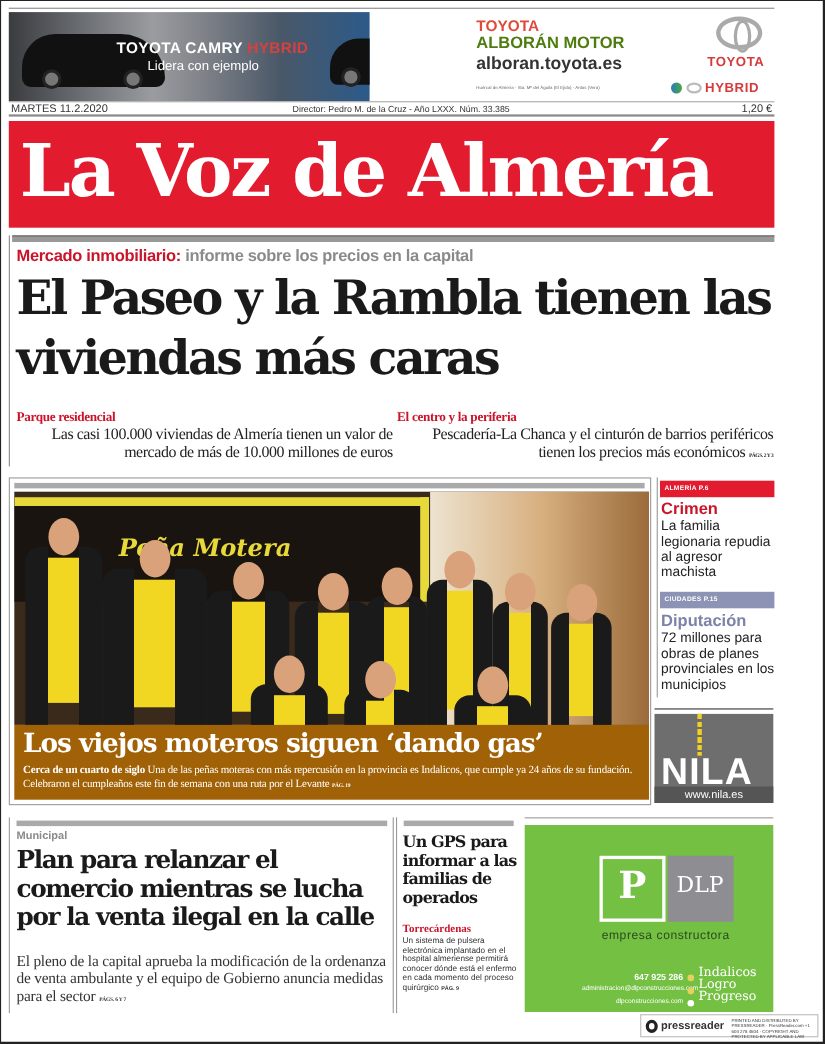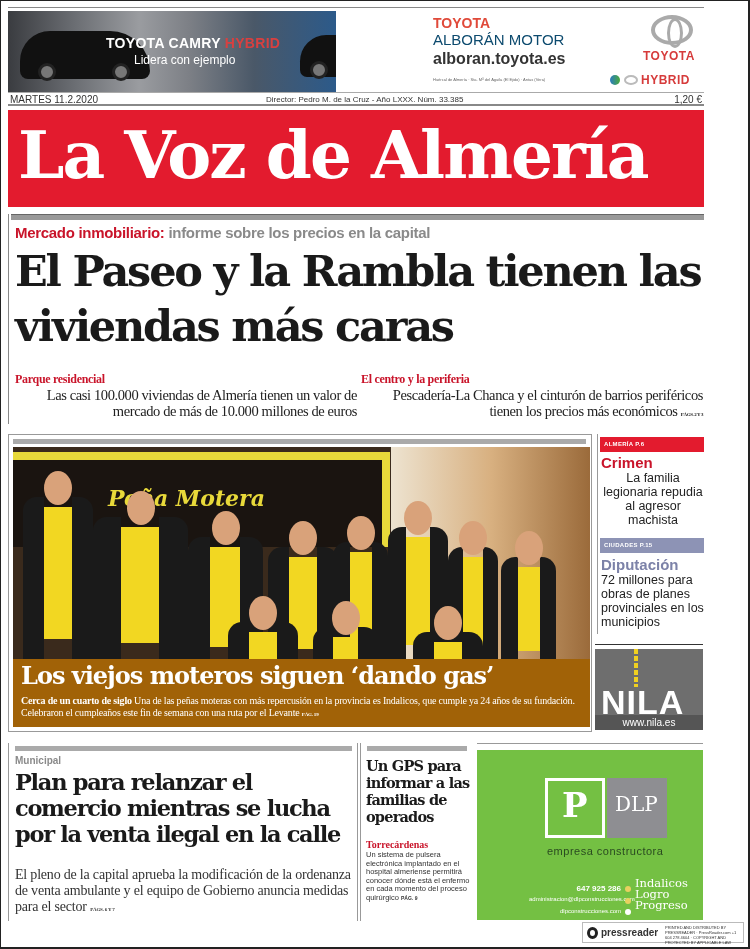--- a/index.html
+++ b/index.html
@@ -18,7 +18,7 @@
   .ad-sub { position: absolute; left: 126px; top: 42px; font-size: 12px; color: #fff; }
   .ad-right { position: absolute; left: 417px; top: 3px; width: 279px; height: 81px; background: #fff; }
   .ad-brand { position: absolute; left: 8px; top: 4px; font-size: 14px; color: #e04a3a; font-weight: bold; }
-  .ad-dealer { position: absolute; left: 8px; top: 20px; font-size: 15px; font-weight: normal; color: #0c4a6e; }
+  .ad-dealer { position: absolute; left: 8px; top: 20px; font-size: 15px; font-weight: bold; color: #4d7c0f; }
   .ad-url { position: absolute; left: 8px; top: 39px; font-size: 16px; font-weight: bold; color: #333; }
   .ad-addr { position: absolute; left: 8px; top: 66px; font-size: 4px; color: #666; }
   .toyota-emblem { position: absolute; left: 226px; top: 4px; width: 42px; height: 30px; border: 4px solid #aaa; border-radius: 50%; }

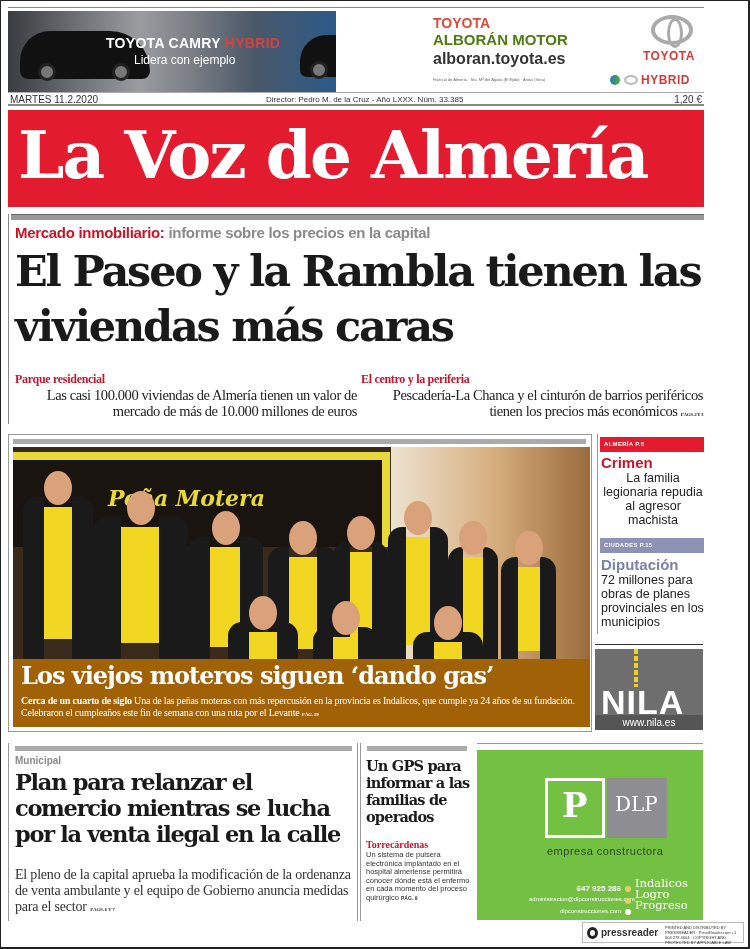--- a/index.html
+++ b/index.html
@@ -77,7 +77,7 @@
   .brief-title.red { top: 20px; color: #c9142a; }
   .brief-title.slate { top: 122px; color: #7c82a8; }
   .brief-text { position: absolute; left: 3px; width: 104px; font-size: 12.5px; line-height: 14px; color: #222; }
-  .brief-text.t1 { top: 37px; text-align: center; }
+  .brief-text.t1 { top: 37px; }
   .brief-text.t2 { top: 139px; }
 
   

